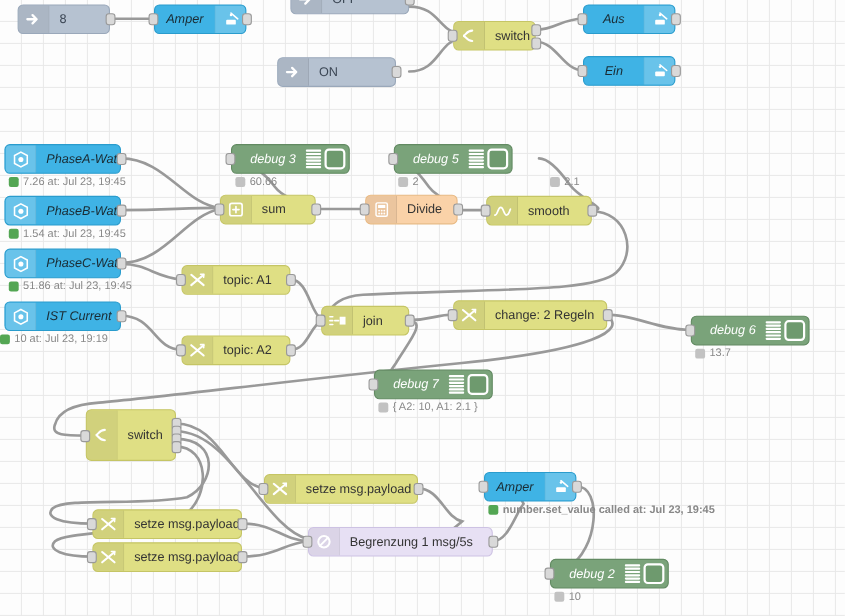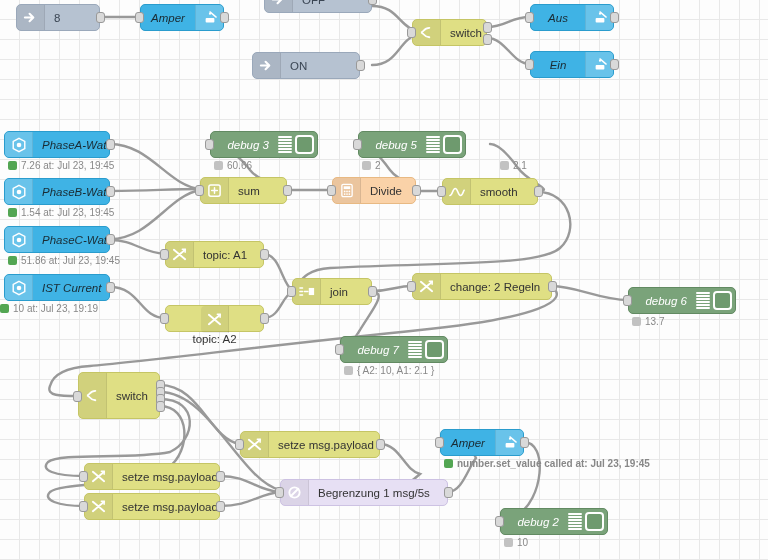--- a/index.html
+++ b/index.html
@@ -396,7 +396,7 @@
     <span class="port out" style="top:7px;"></span>
   </div>
 
-  <div class="node n-yellow" style="left:165px;top:305px;width:99px;flex-direction:column;">
+  <div class="node n-yellow" style="left:165px;top:305px;width:99px;">
     <span class="icon">
       <svg class="gi" width="15" height="15" viewBox="0 0 16 16">
           <path d="M2 3 L14 13 M2 13 L14 3" stroke="#fff" stroke-width="2" stroke-linecap="round"></path>

